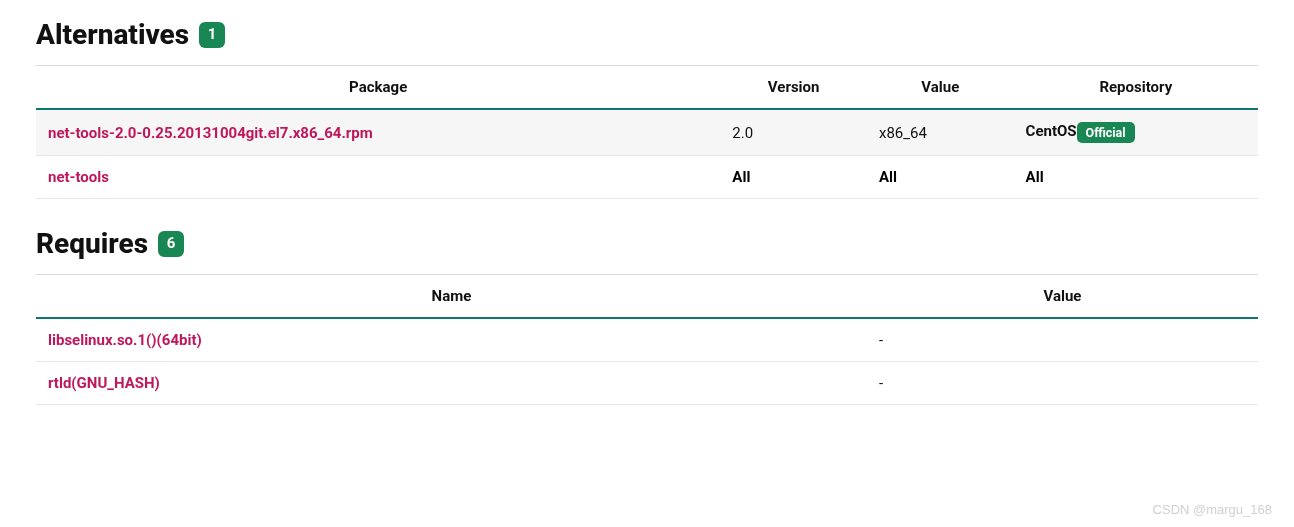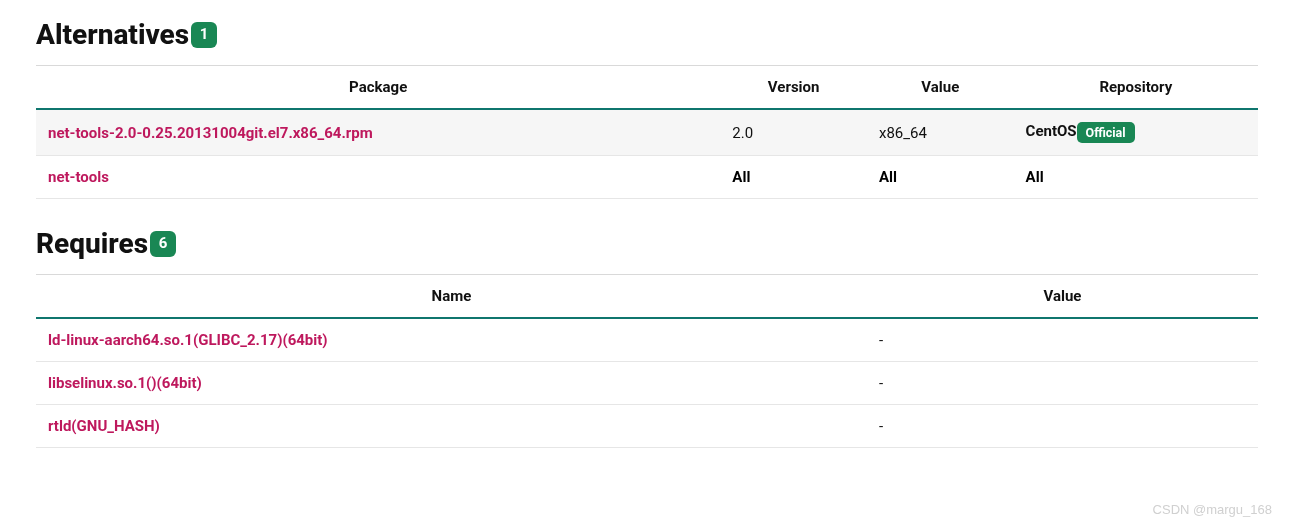--- a/index.html
+++ b/index.html
@@ -18,7 +18,7 @@
     margin: 8px 0 14px 0;
     display: flex;
     align-items: center;
-    gap: 2px;
+    gap: 10px;
     color: #111;
   }
   .badge-count {

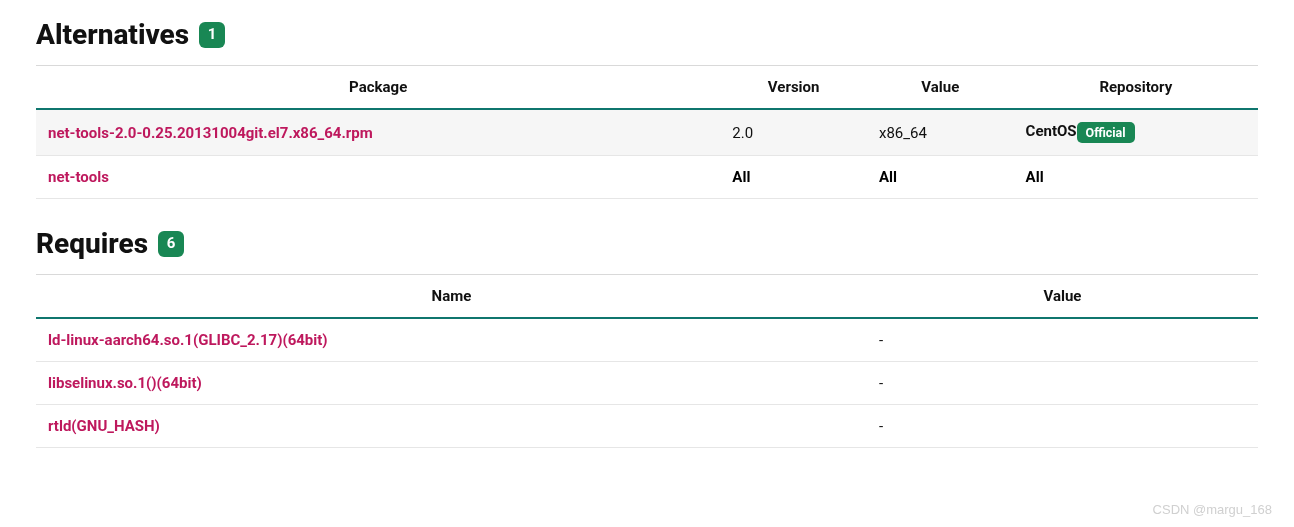--- a/index.html
+++ b/index.html
@@ -152,10 +152,6 @@
   </thead>
   <tbody id="req-body">
       <tr>
-        <td><a class="pkg-link" href="#">ld-linux-aarch64.so.1(GLIBC_2.17)(64bit)</a></td>
-        <td>-</td>
-      </tr>
-      <tr>
         <td><a class="pkg-link" href="#">libselinux.so.1()(64bit)</a></td>
         <td>-</td>
       </tr>

